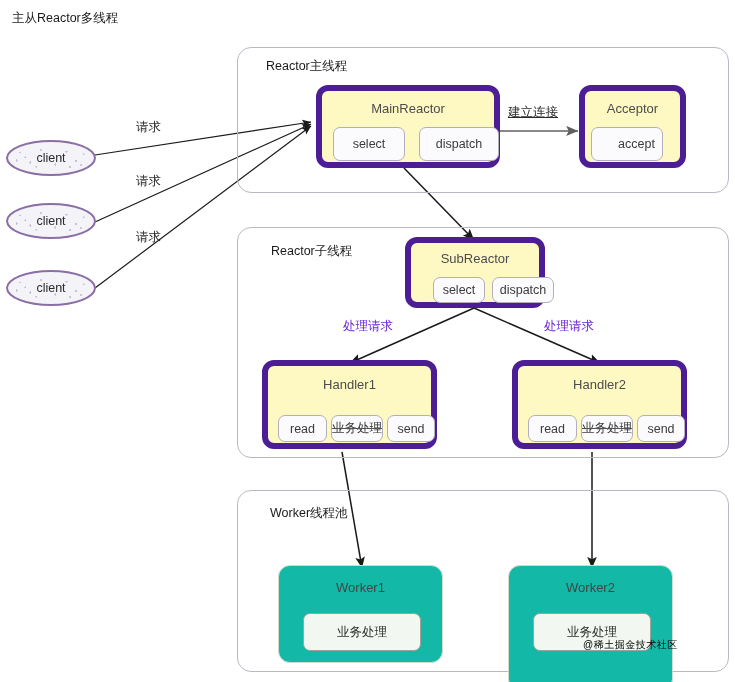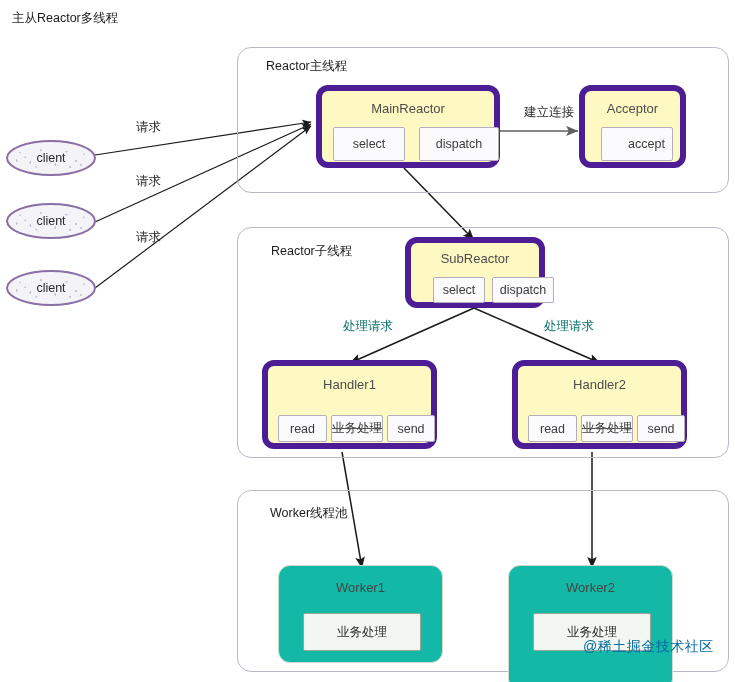--- a/index.html
+++ b/index.html
@@ -221,7 +221,7 @@
     <div class="chip" style="left:16px; top:36px; width:72px; height:34px;padding-left:19px;">accept</div>
   </div>
 
-  <div class="edge-label" style="left:524px; top:104px;">建立连接</div>
+  <div class="edge-label" style="left:508px; top:104px;text-decoration:underline;">建立连接</div>
 
   <div class="group" style="left:237px; top:227px; width:492px; height:231px;"></div>
   <div class="group-label" style="left:271px; top:243px;">Reactor子线程</div>

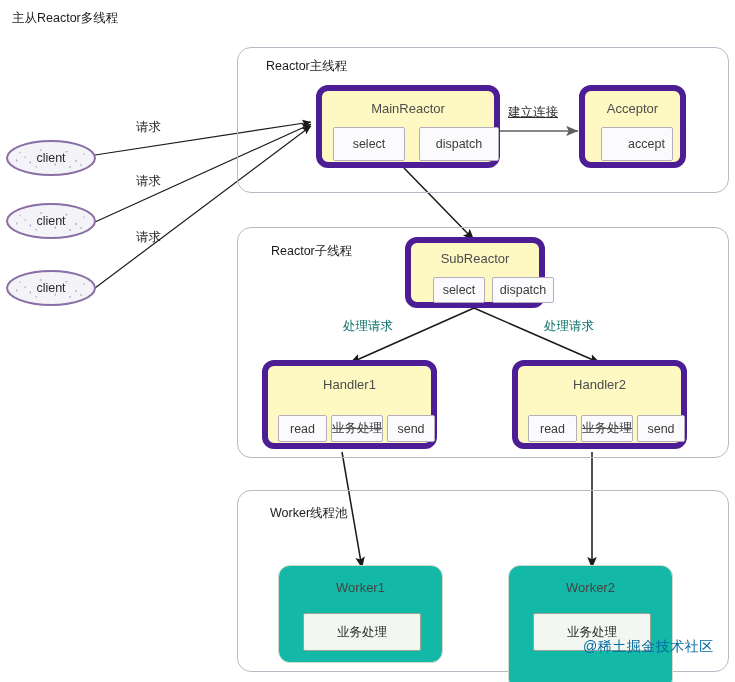--- a/index.html
+++ b/index.html
@@ -72,7 +72,7 @@
     box-sizing: border-box;
     background: #fbfafc;
     border: 1px solid #b3aebb;
-    border-radius: 2px;
+    border-radius: 7px;
     font-size: 12.5px;
     color: #3b3b3b;
     display: flex;

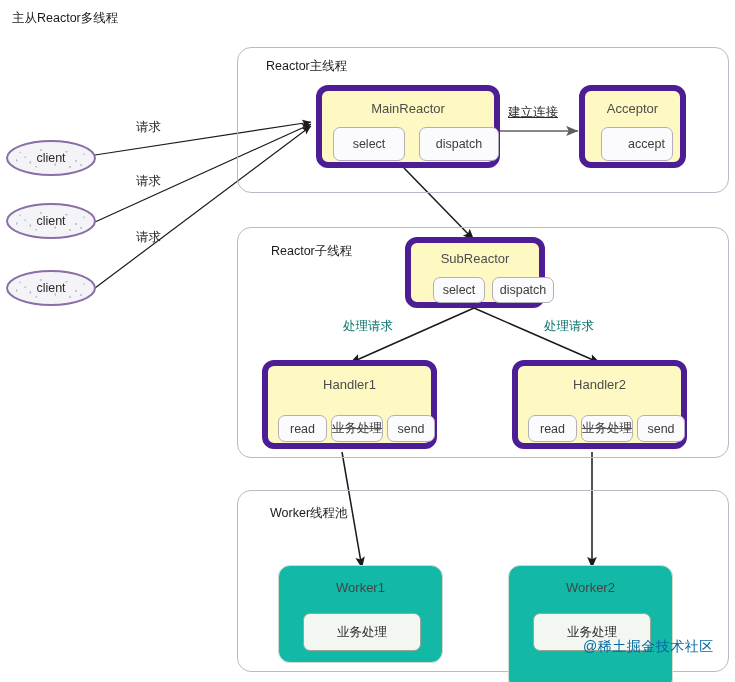--- a/index.html
+++ b/index.html
@@ -218,7 +218,7 @@
 
   <div class="node" style="left:579px; top:85px; width:107px; height:83px;">
     <div class="node-title" style="top:10px;">Acceptor</div>
-    <div class="chip" style="left:16px; top:36px; width:72px; height:34px;padding-left:19px;">accept</div>
+    <div class="chip" style="left:6px; top:36px; width:72px; height:34px;padding-left:19px;">accept</div>
   </div>
 
   <div class="edge-label" style="left:508px; top:104px;text-decoration:underline;">建立连接</div>

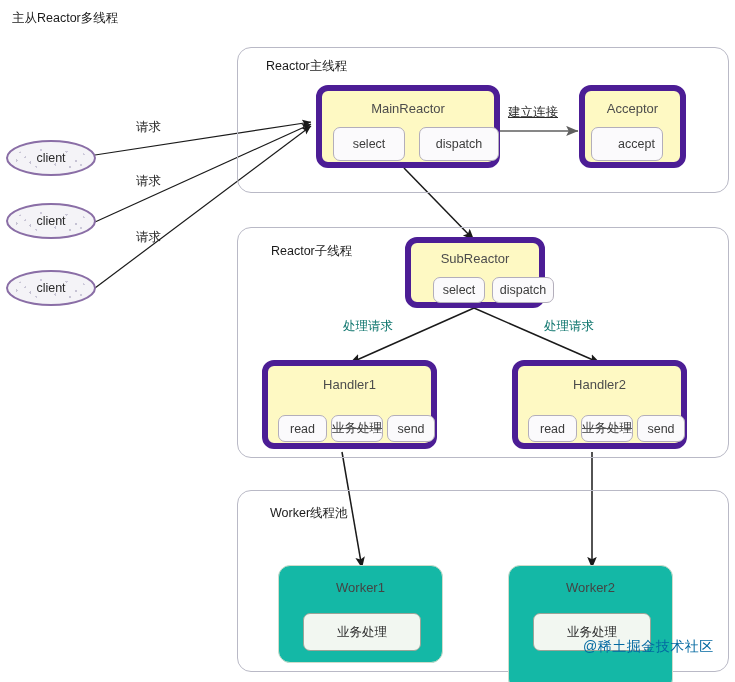--- a/index.html
+++ b/index.html
@@ -140,7 +140,7 @@
     white-space: nowrap;
   }
   .edge-label.muted {
-    color: #0f766e;
+    color: #6d28d9;
   }
 
   .watermark {

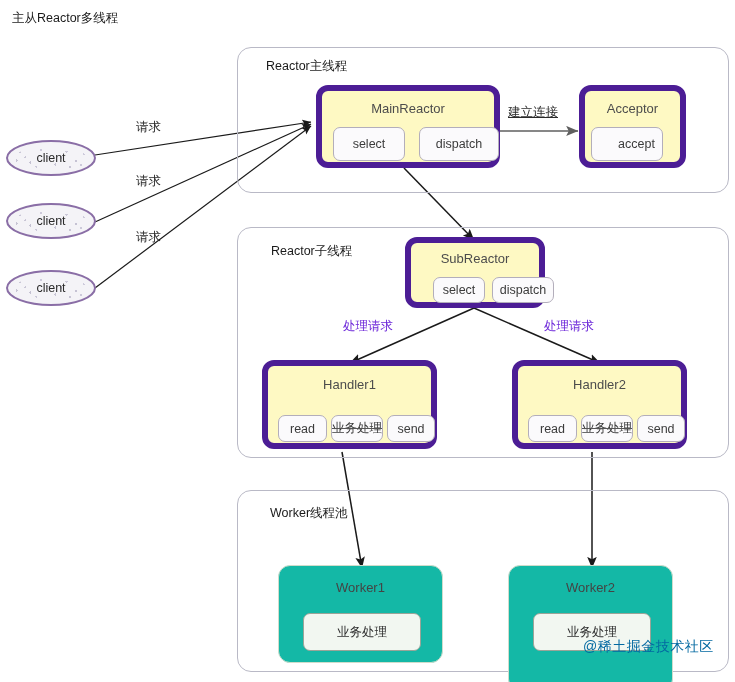--- a/index.html
+++ b/index.html
@@ -145,8 +145,8 @@
 
   .watermark {
     position: absolute;
-    font-size: 14px;
-    color: #0369a1;
+    font-size: 10px;
+    color: #000000;
     white-space: nowrap;
     letter-spacing: 0.5px;
   }

